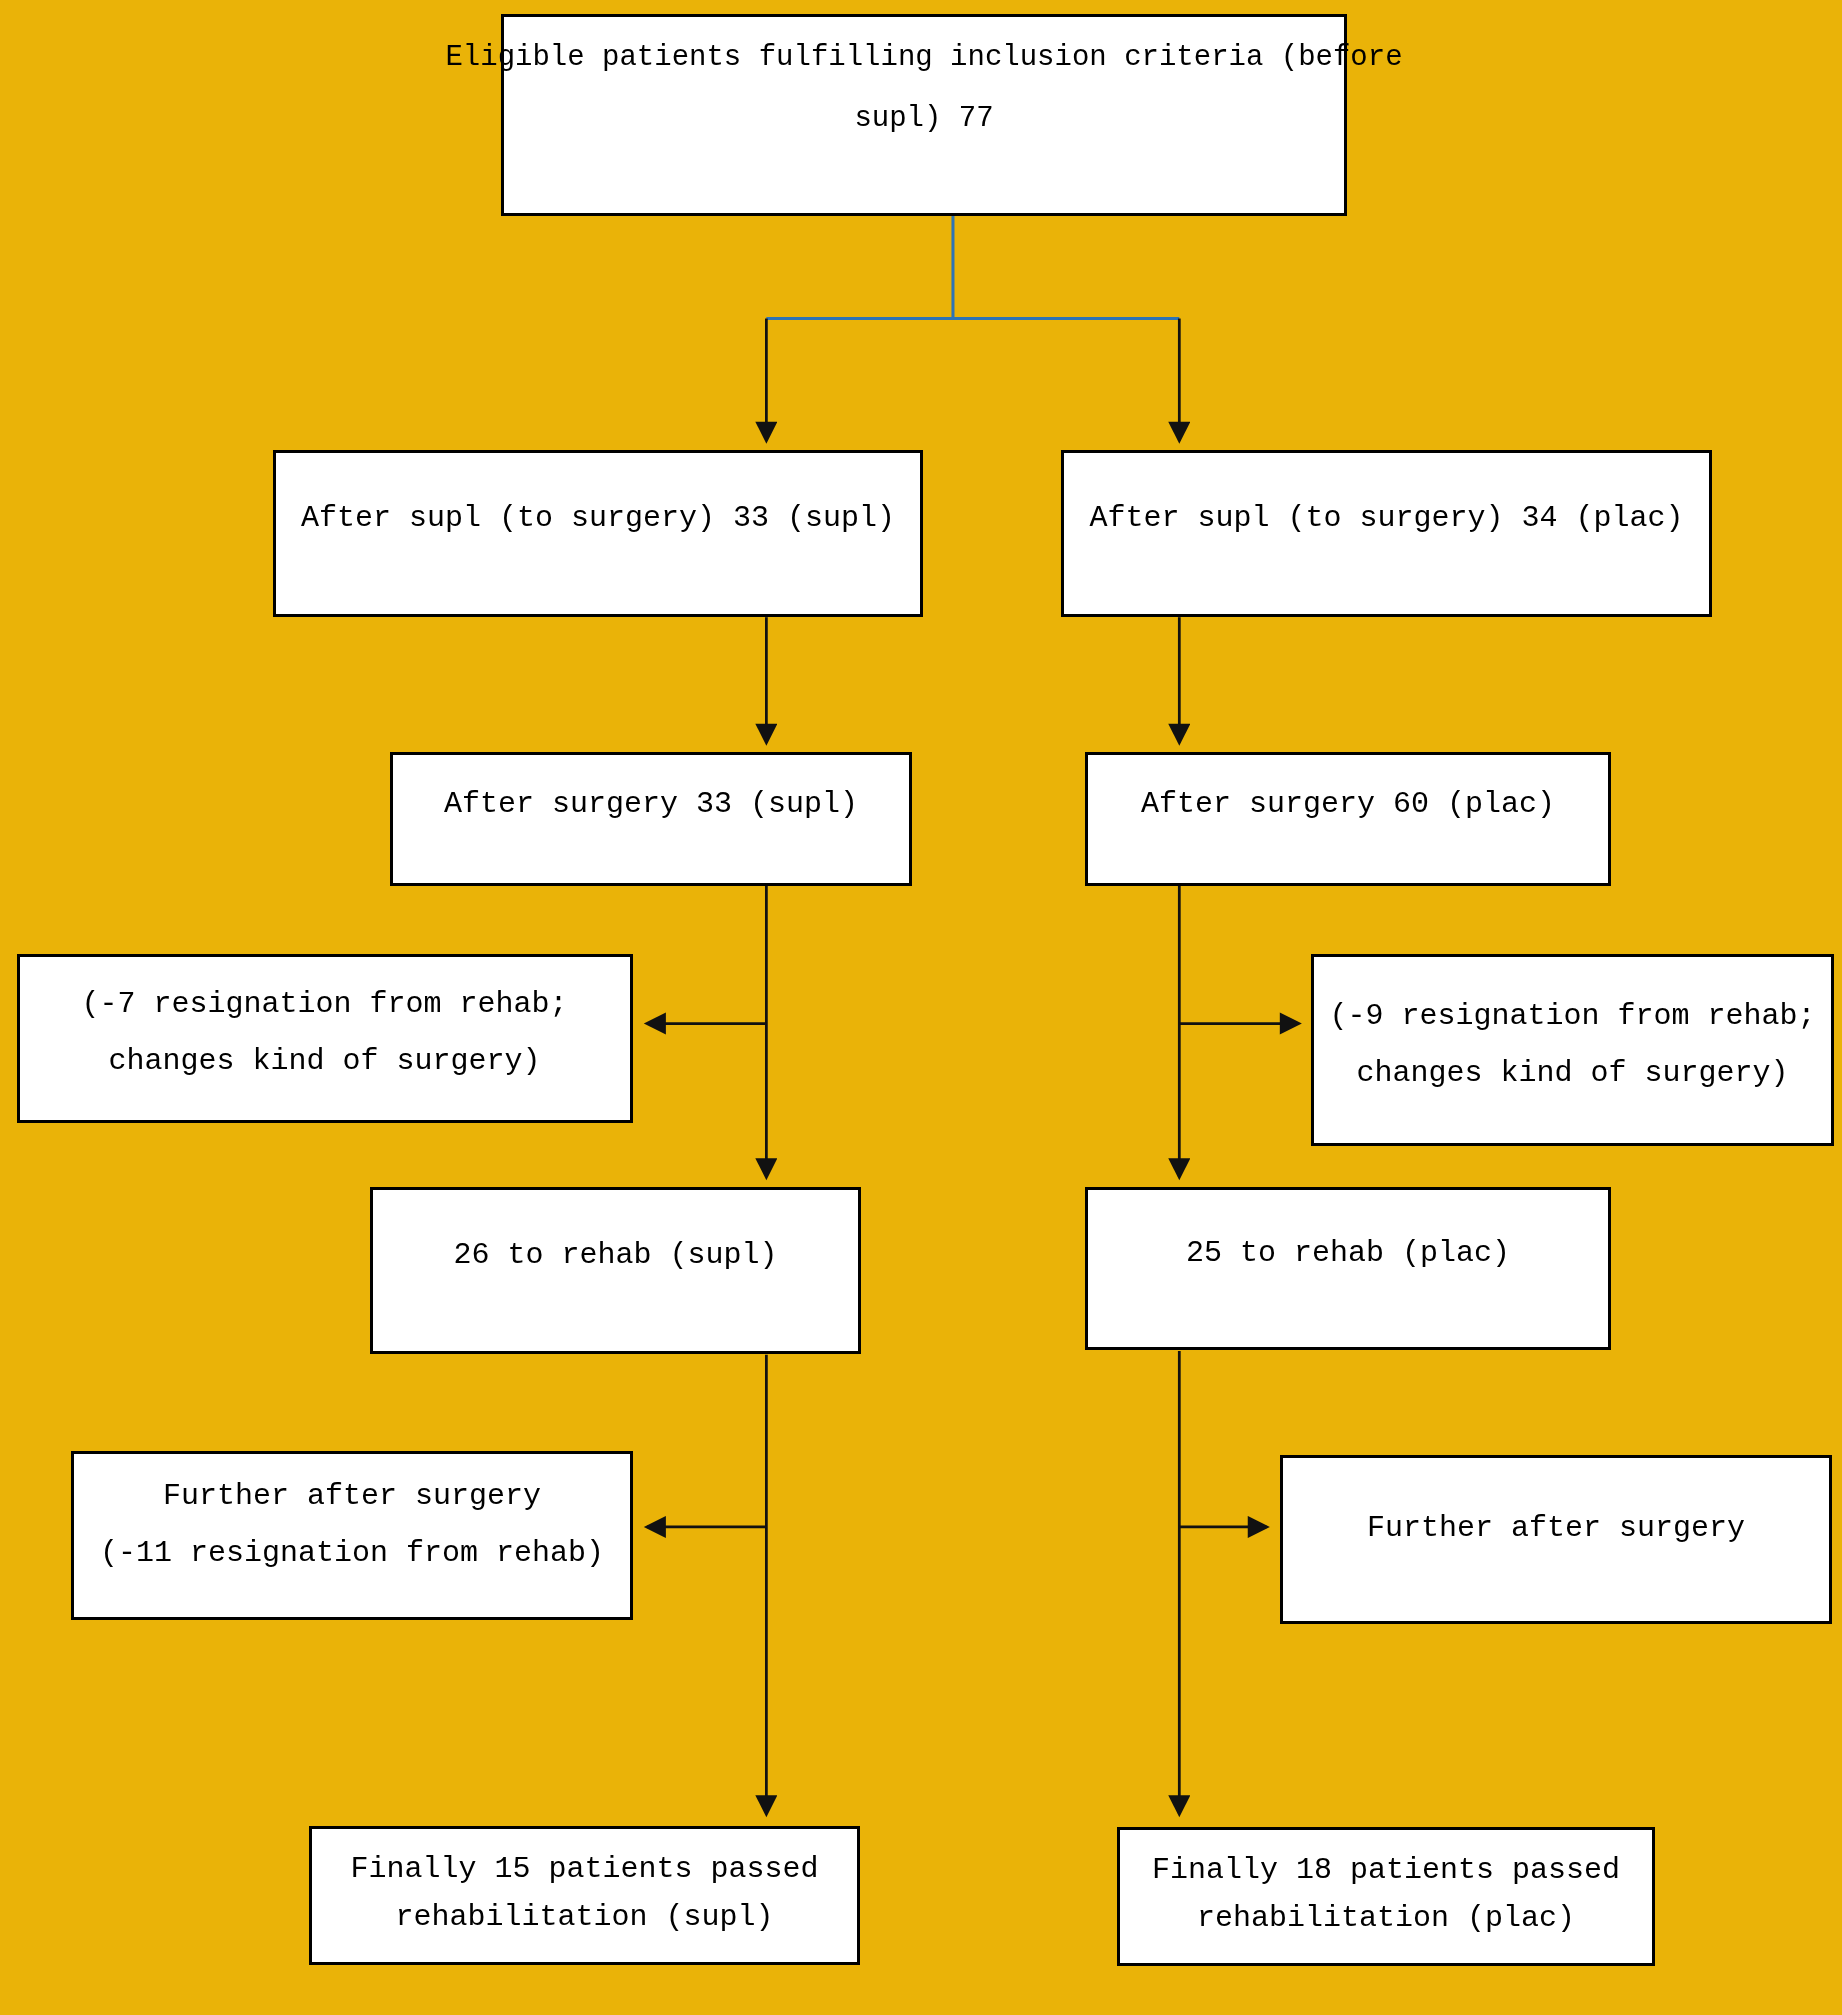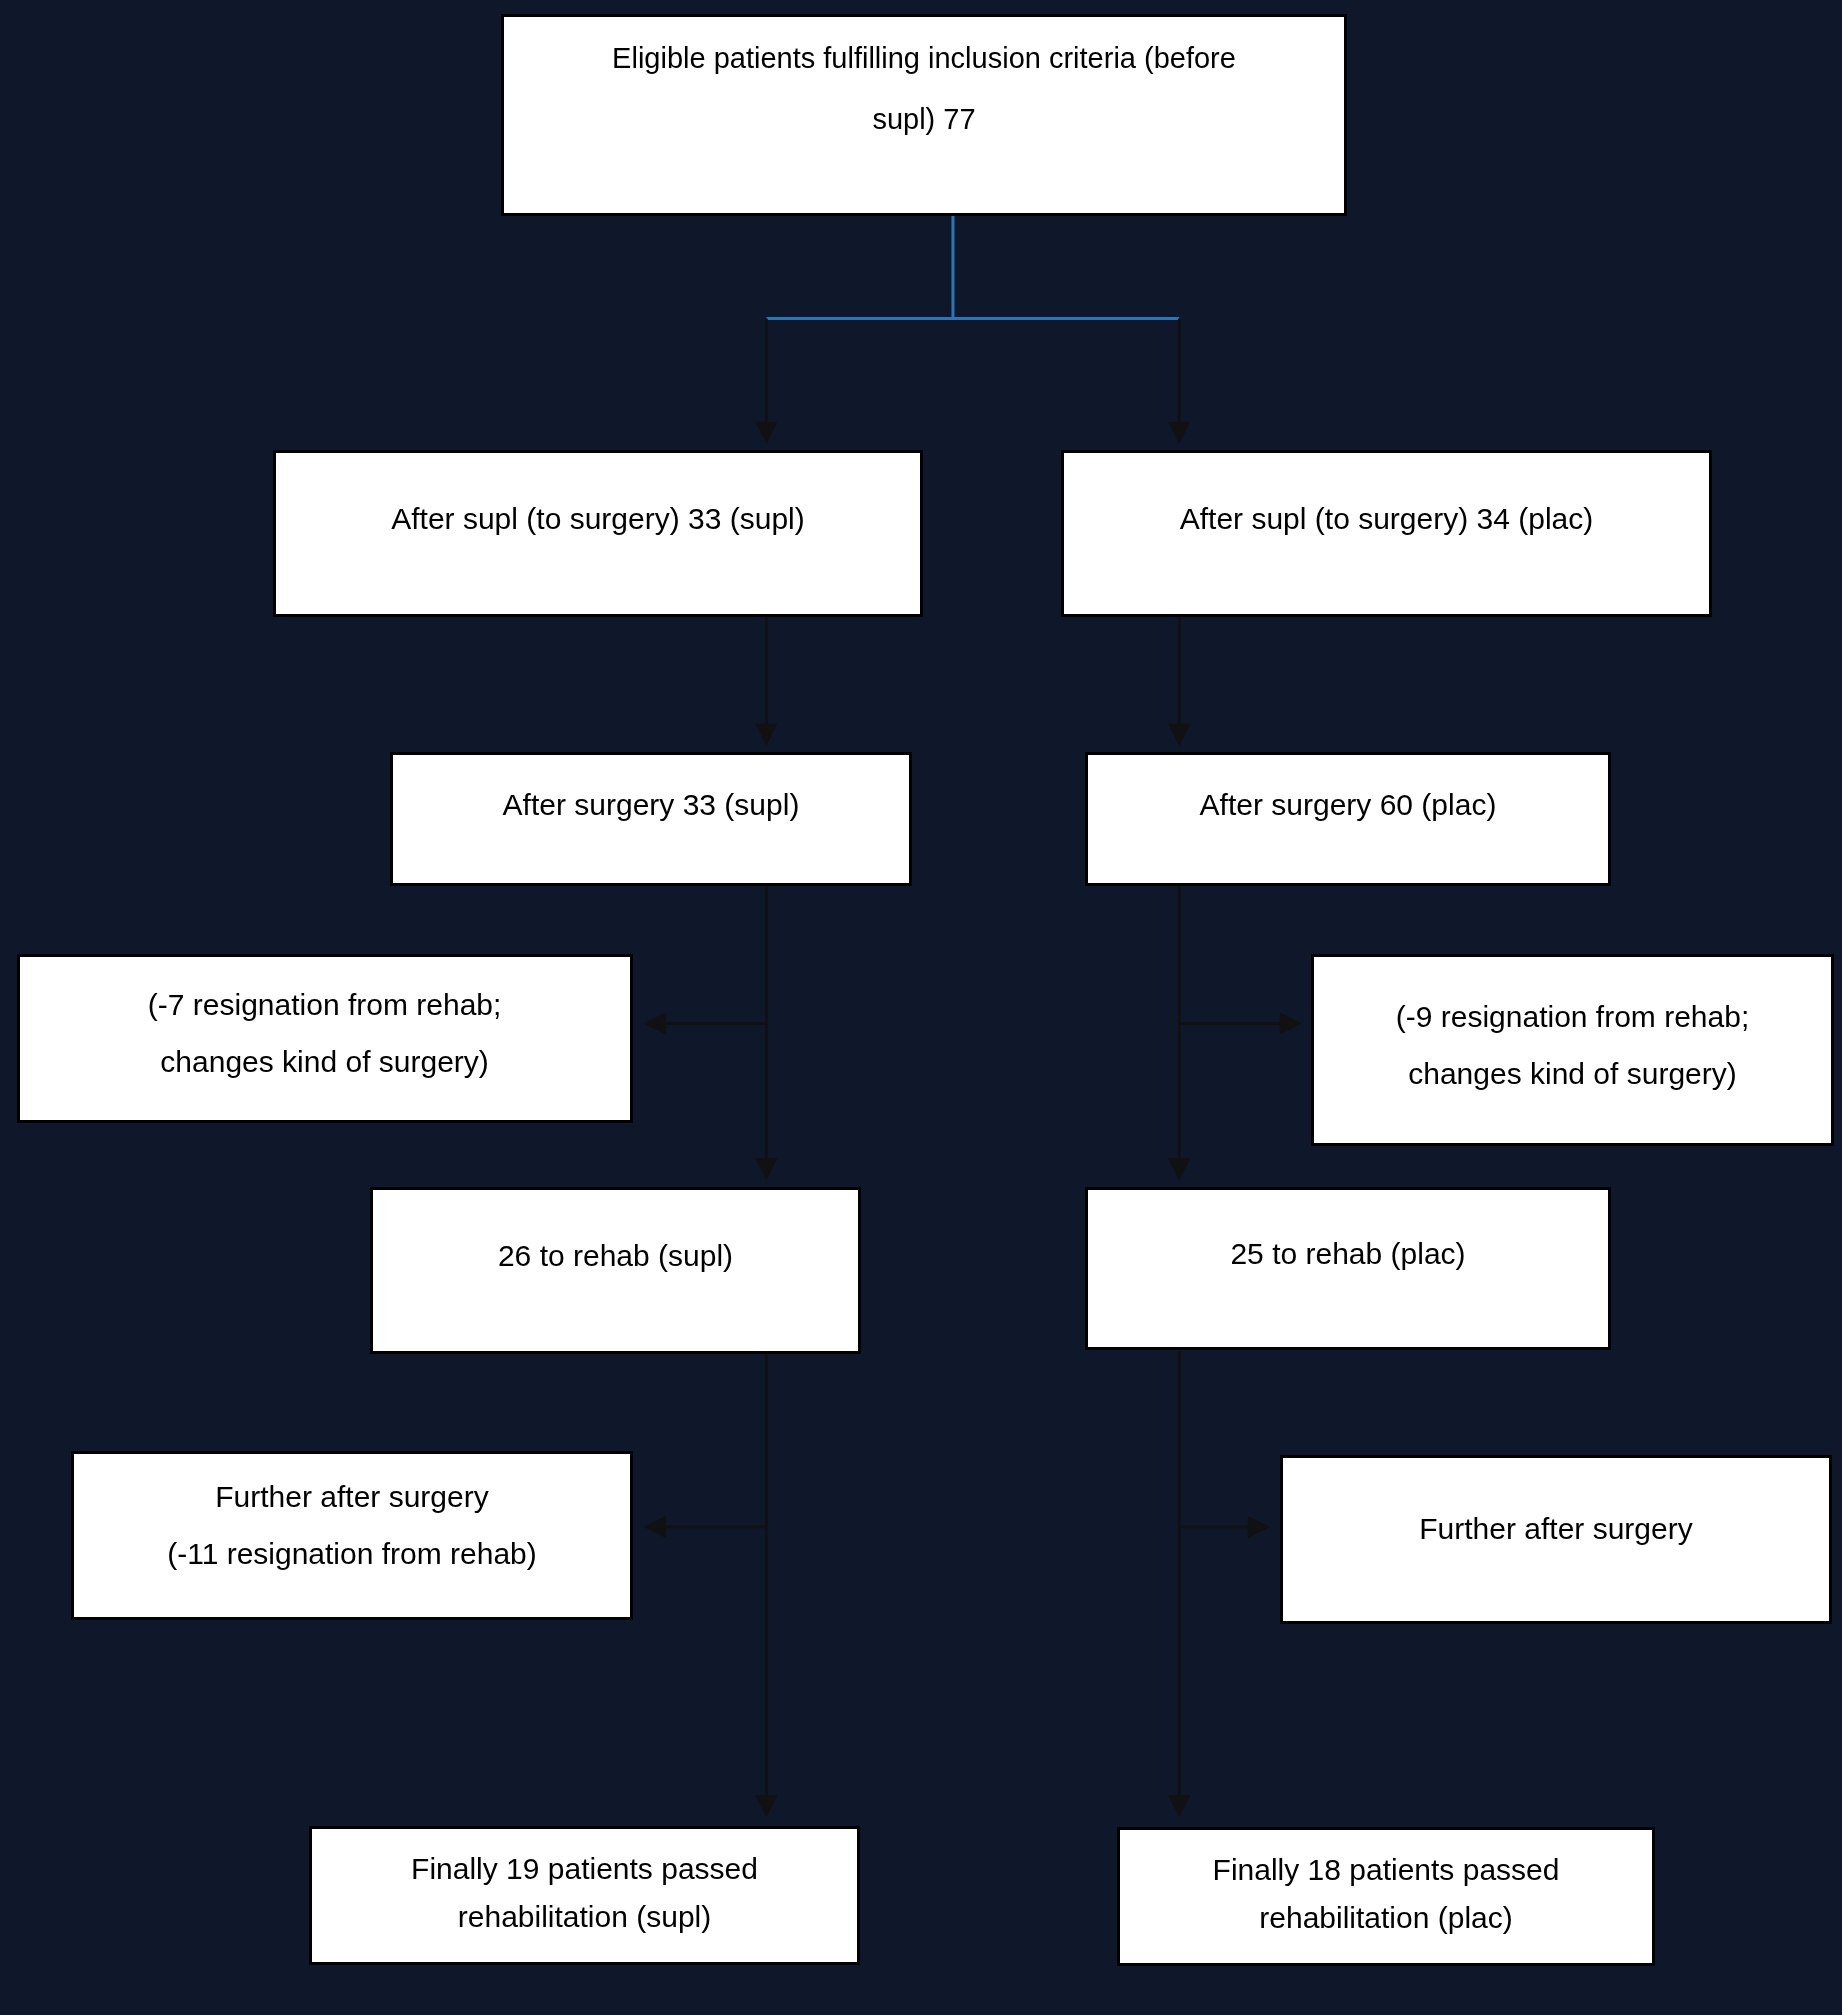--- a/index.html
+++ b/index.html
@@ -6,8 +6,8 @@
   .stage{
     position:relative;
     width:1843px;height:2015px;
-    background:#0f172a;
-    font-family:Liberation Sans, sans-serif;
+    background:#eab308;
+    font-family:Liberation Mono, monospace;
     color:#000;
     overflow:hidden;
   }

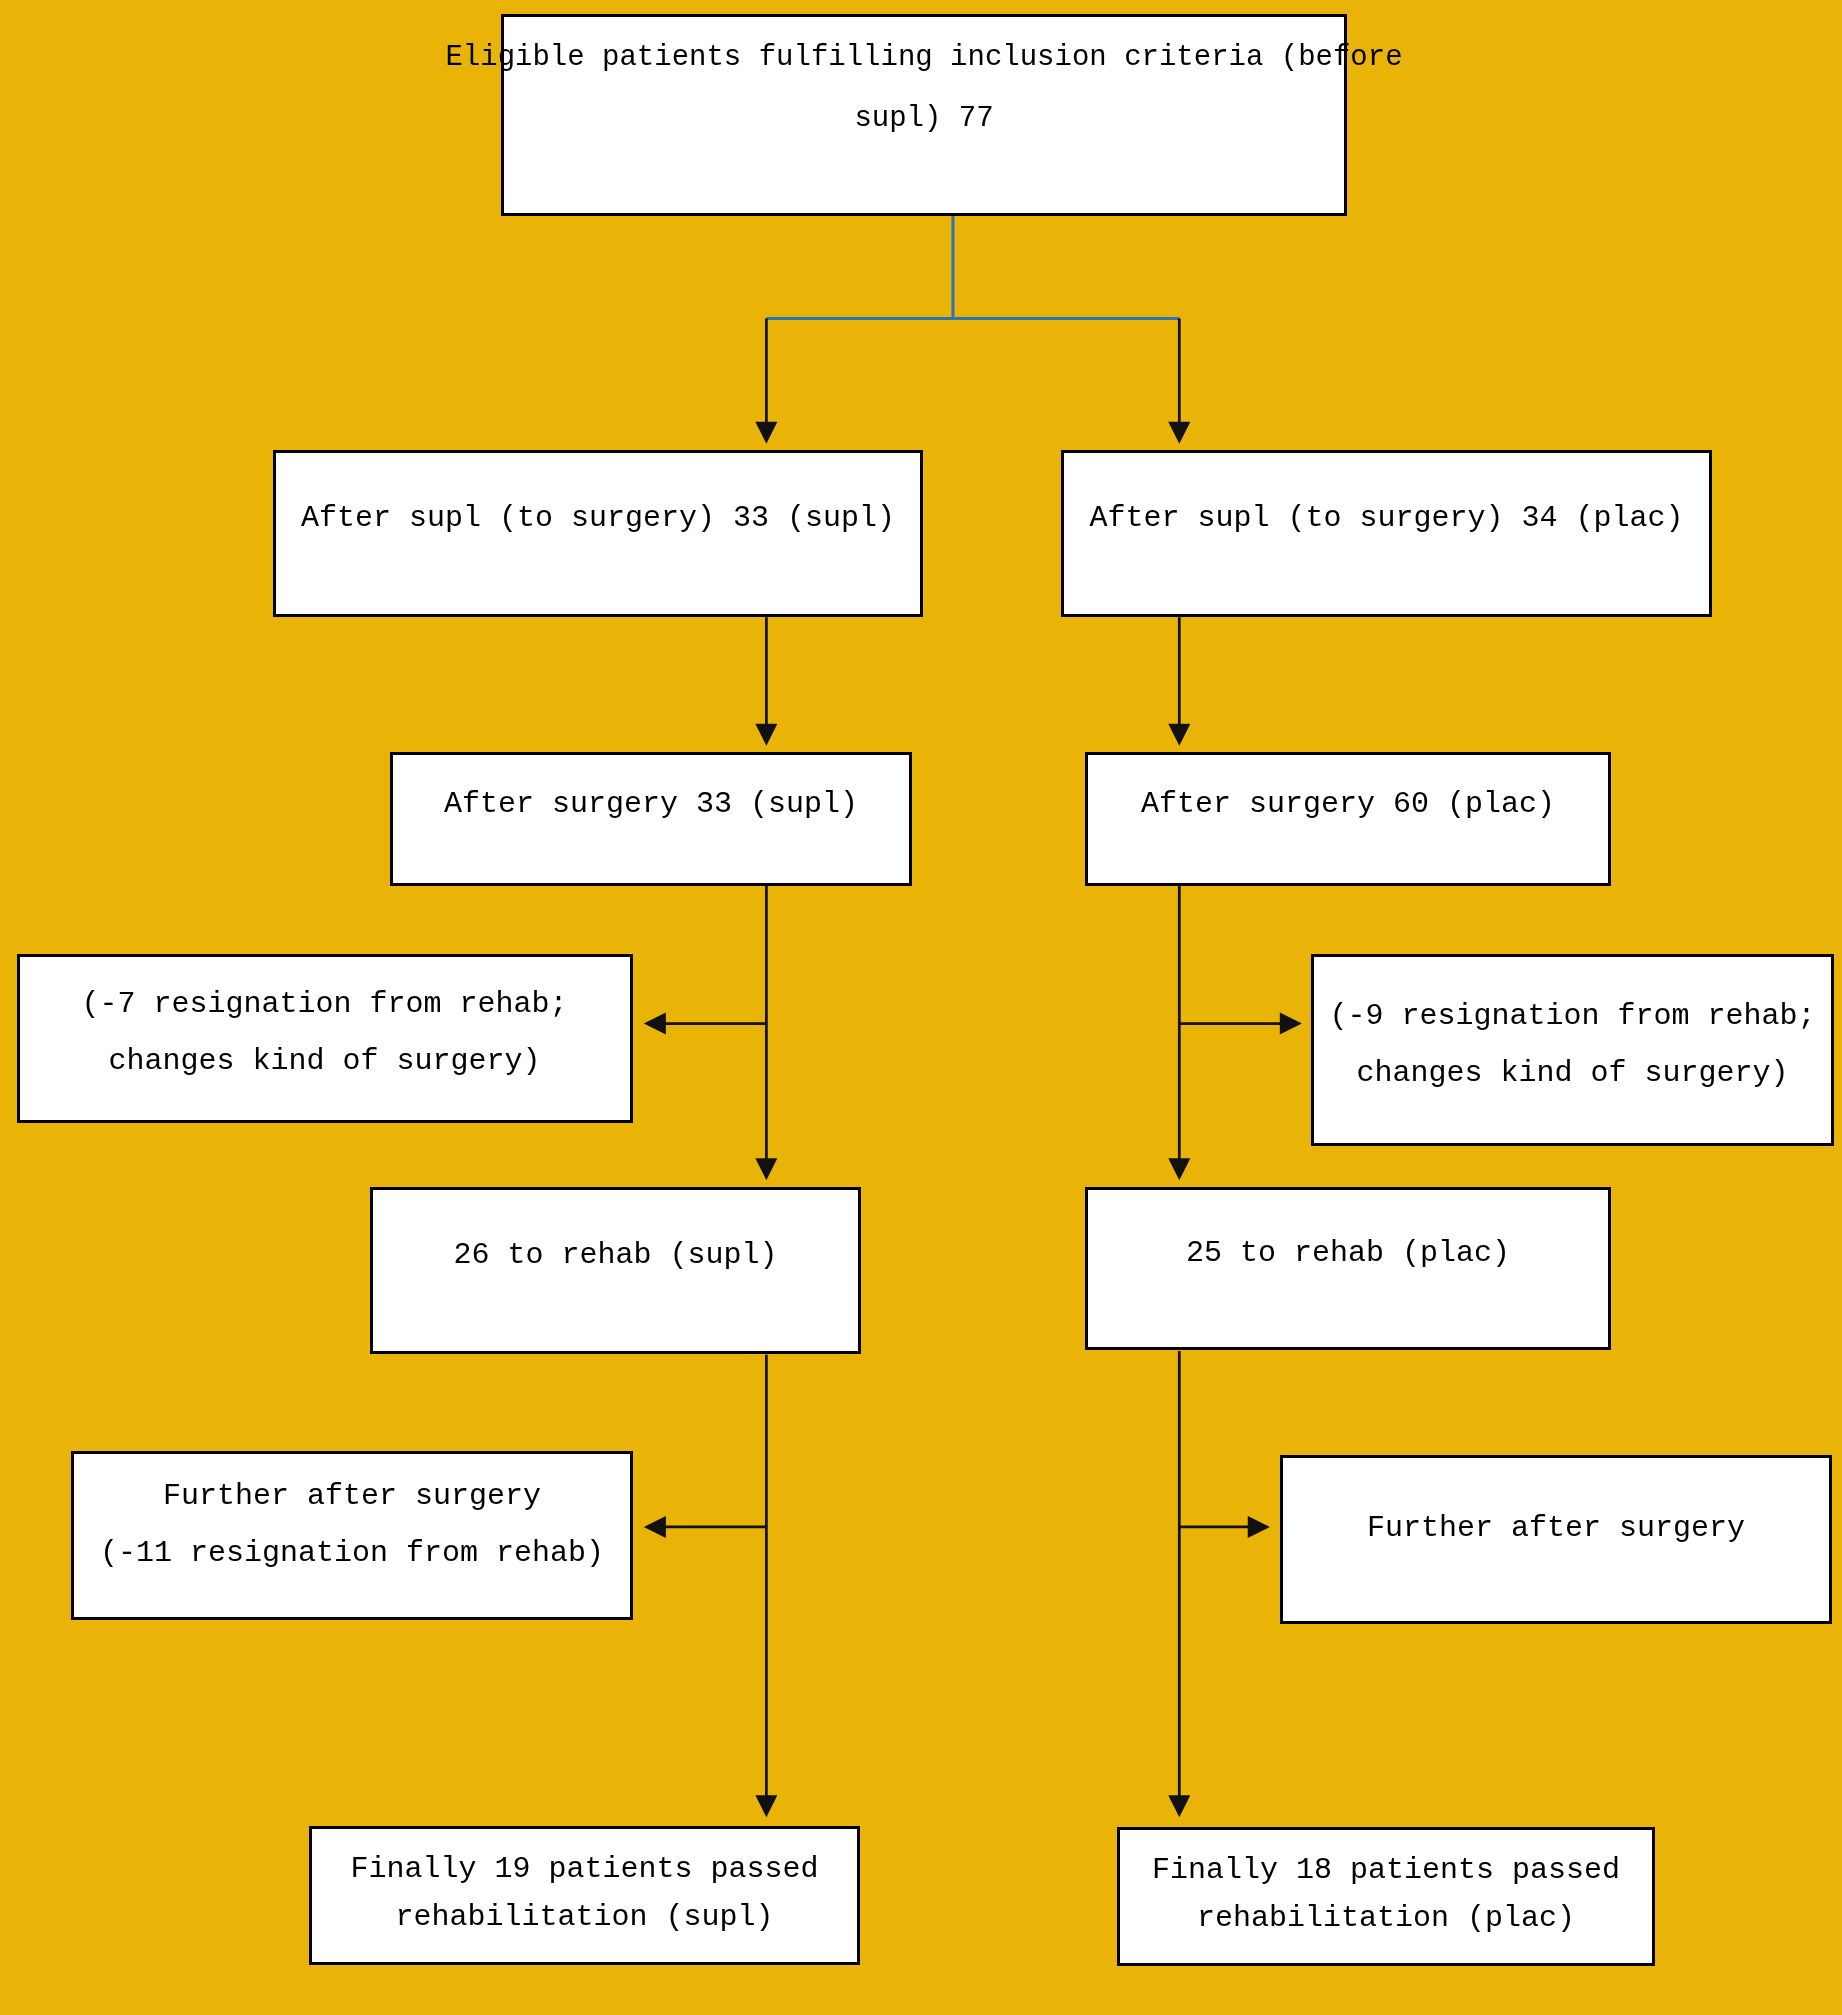--- a/index.html
+++ b/index.html
@@ -118,7 +118,7 @@
   </div>
 
   <div class="node t-final" style="left:309px;top:1826px;width:551px;height:139px;">
-    <span class="tl">Finally 19 patients passed</span>
+    <span class="tl">Finally 15 patients passed</span>
     <span class="tl">rehabilitation (supl)</span>
   </div>
 

